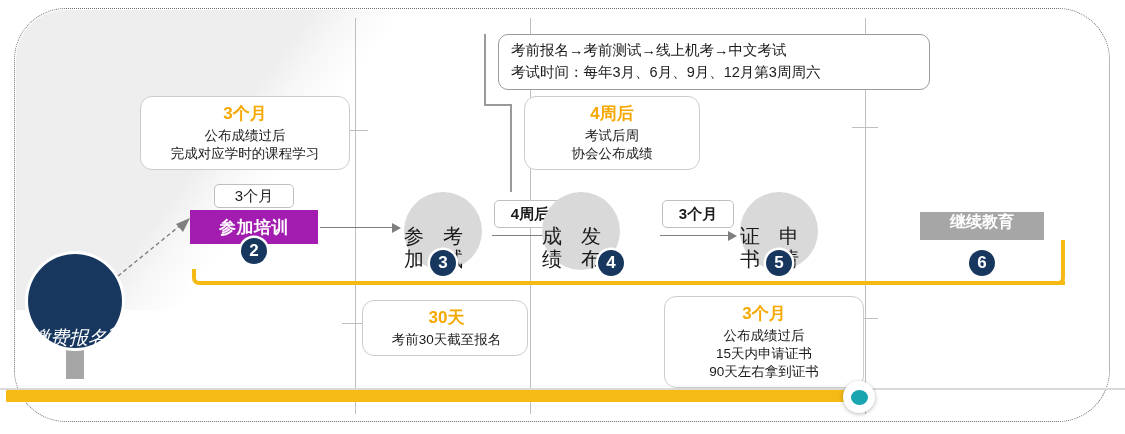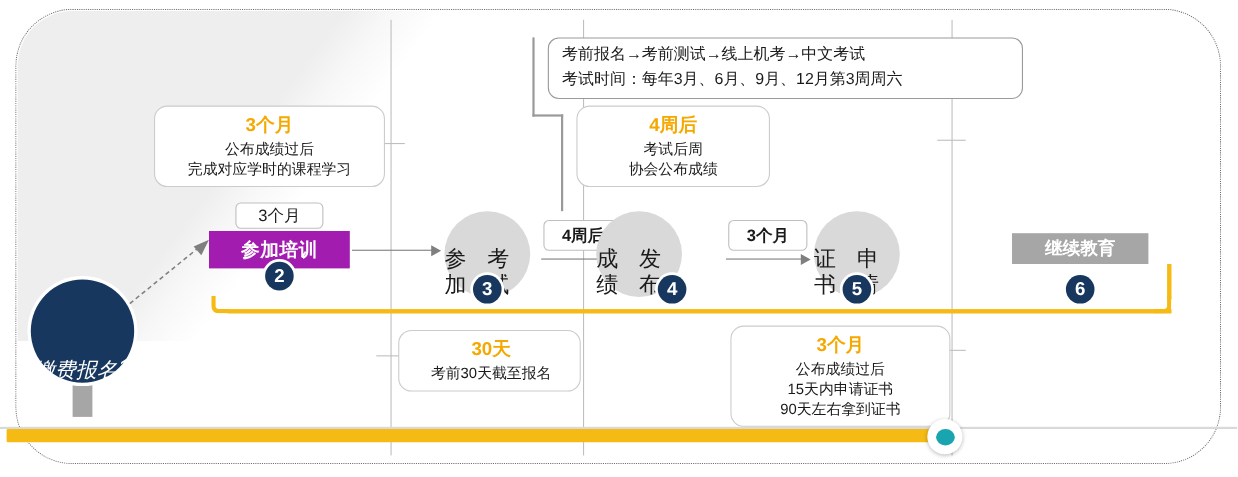--- a/index.html
+++ b/index.html
@@ -137,7 +137,7 @@
     background: #a6a6a6;
     color: #ffffff;
     font-size: 16px; font-weight: bold;
-    display: flex; align-items: center; justify-content: center;
+    display: flex; align-items: flex-start; justify-content: center;
   }
 
   

